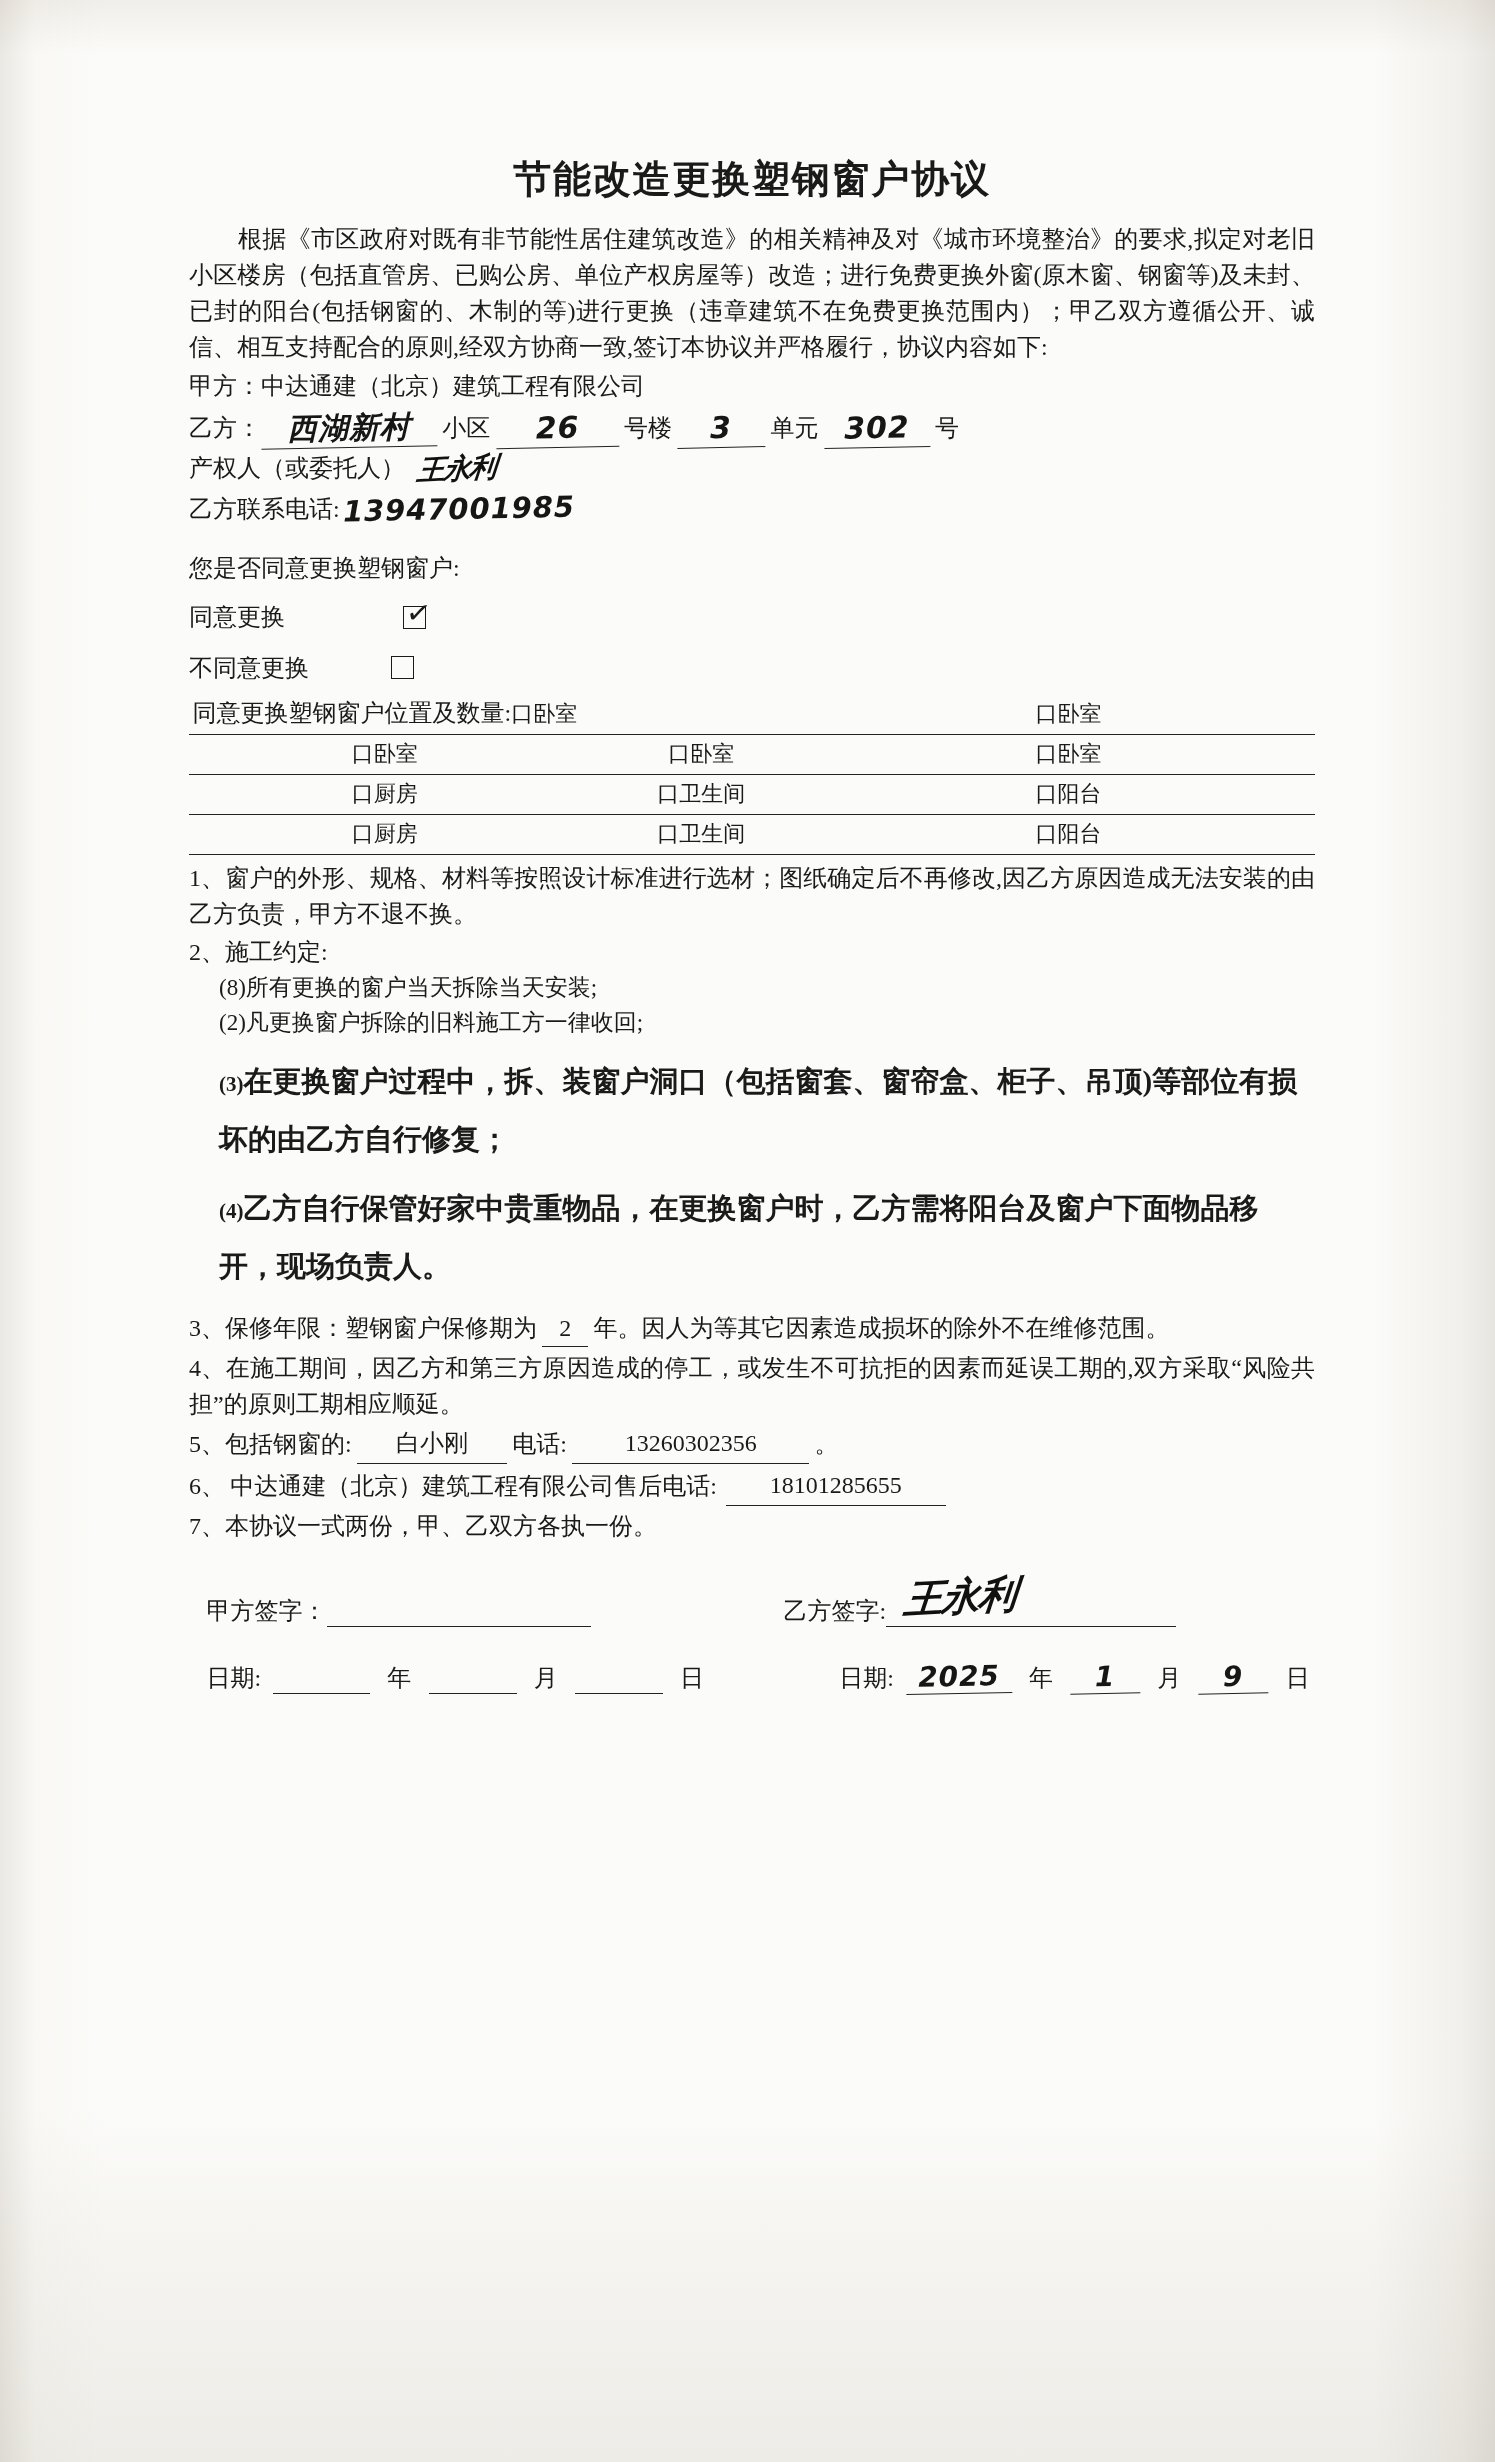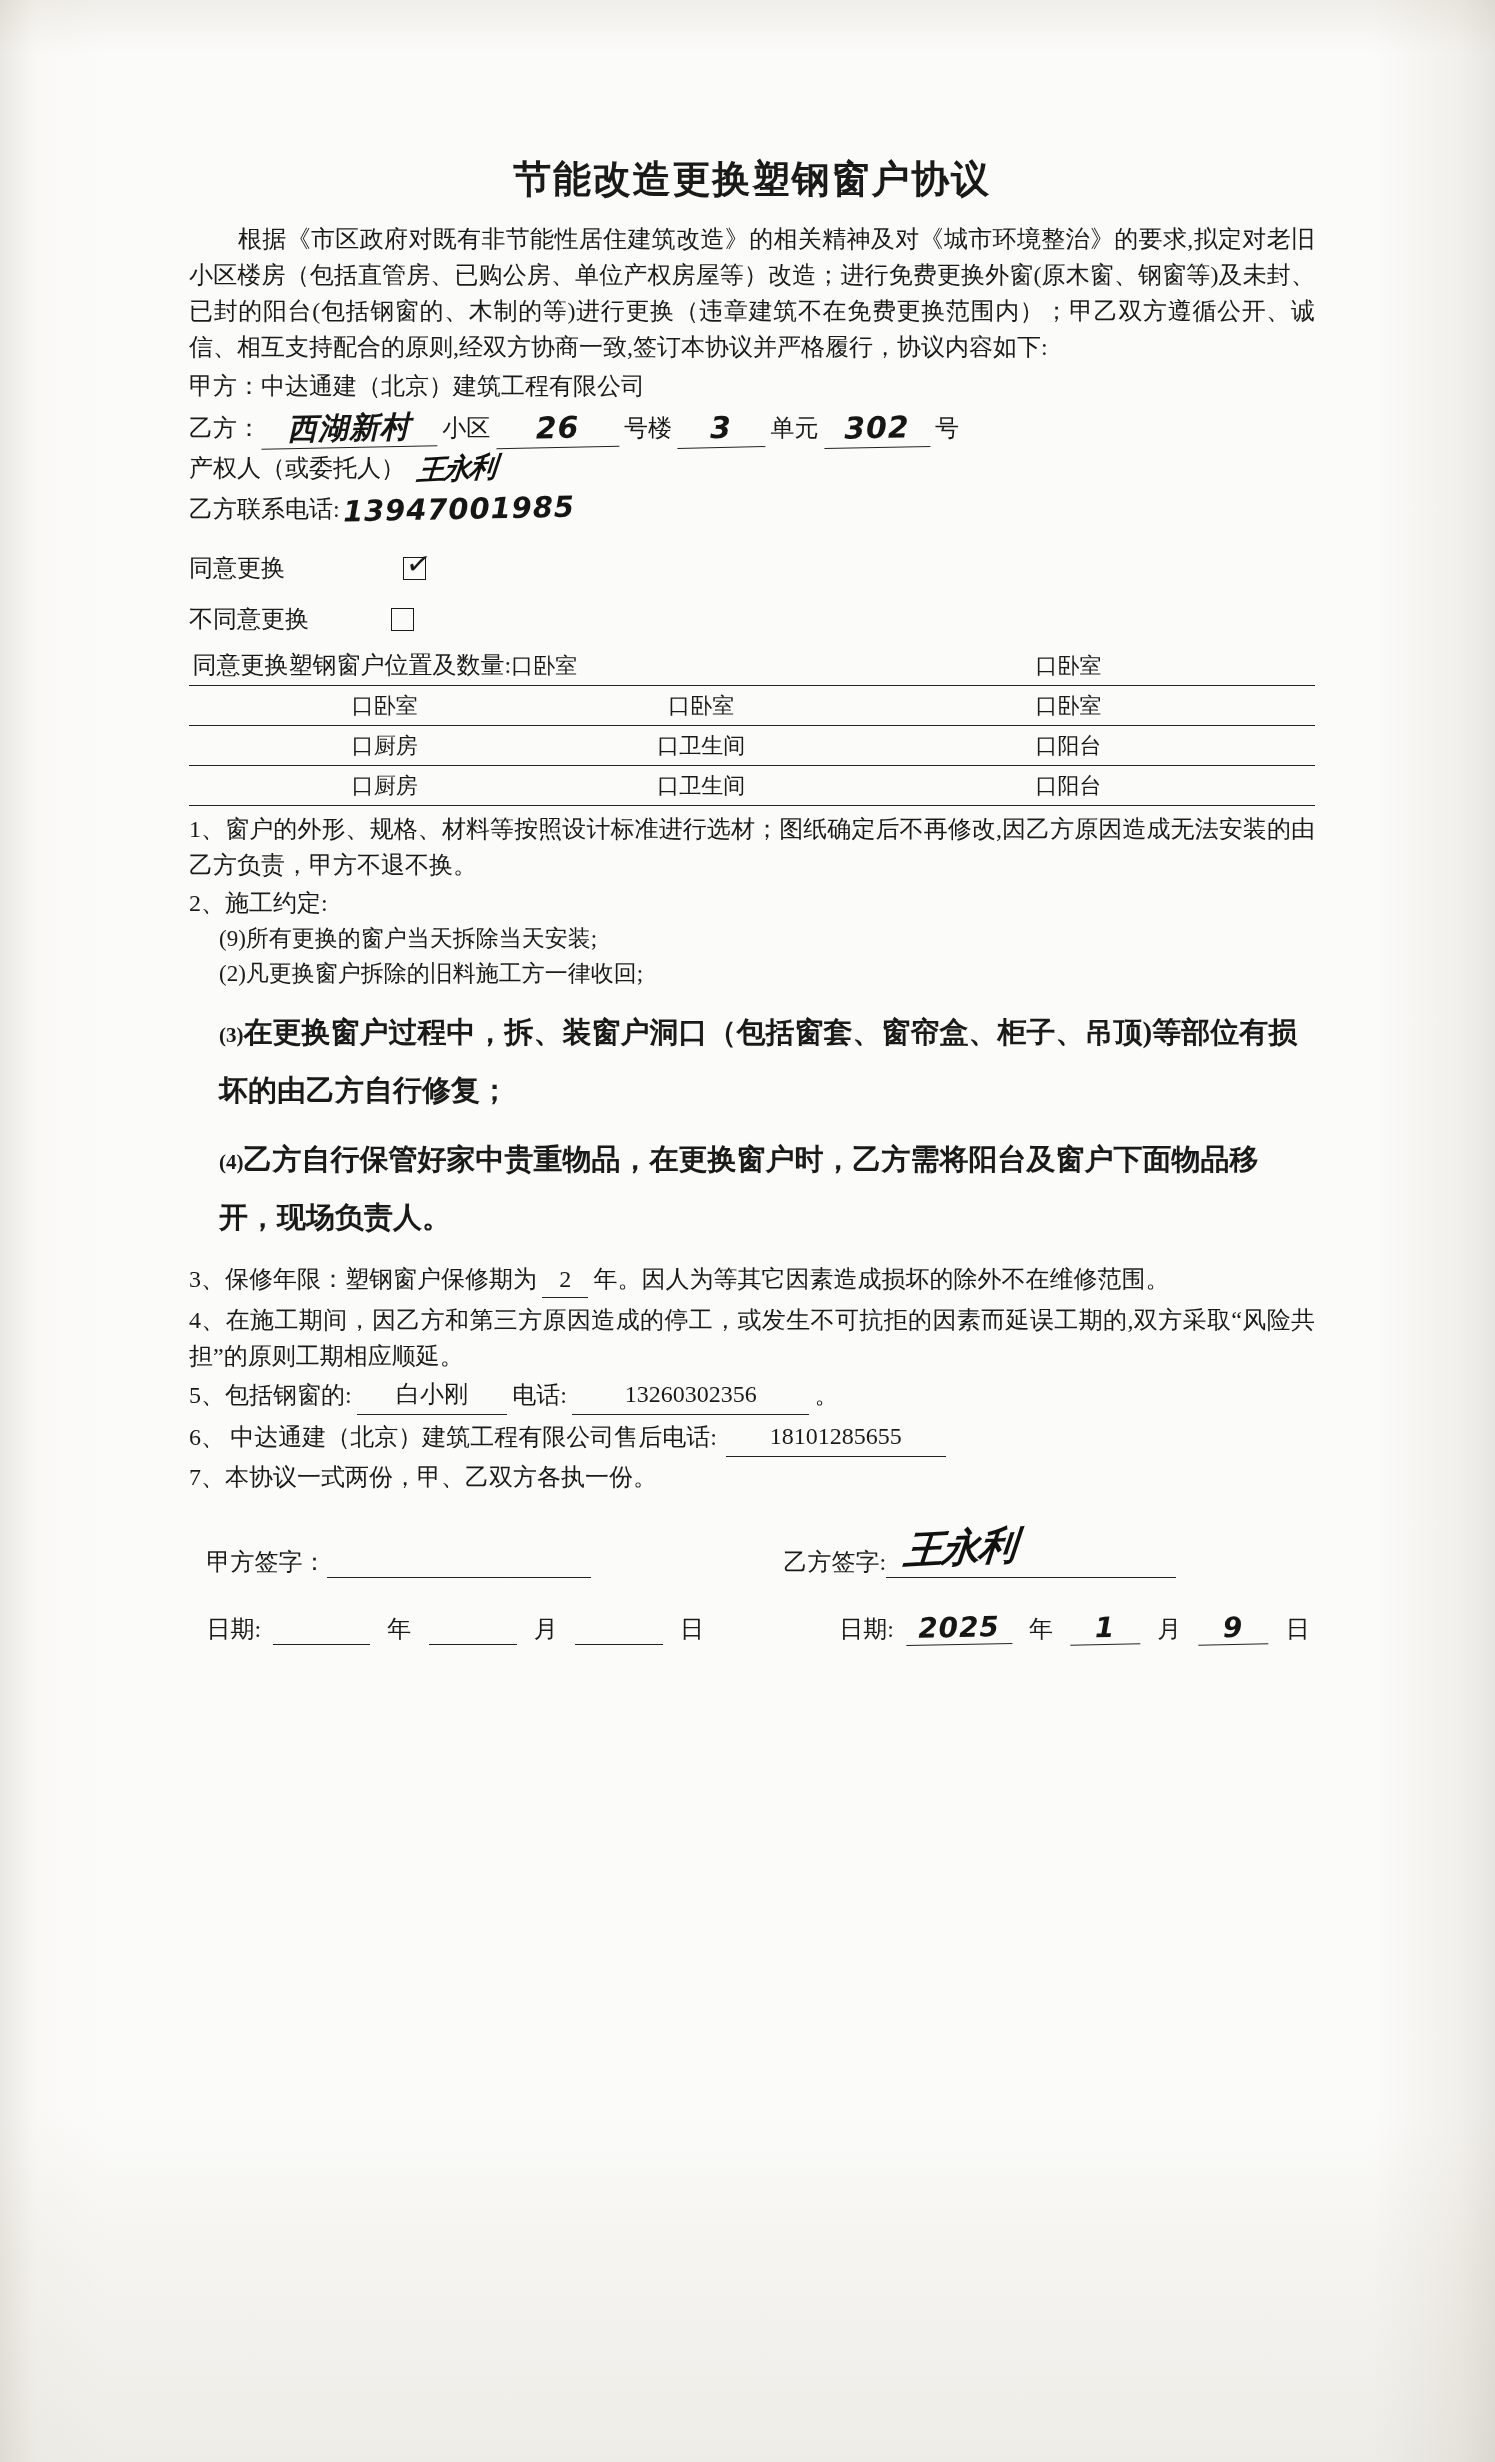--- a/index.html
+++ b/index.html
@@ -182,6 +182,7 @@
     </div>
 
     <div class="q-block">
+      <div>您是否同意更换塑钢窗户:</div>
 
       <div class="checkline" style="margin-top:8.8px;gap:12px;">
         <span style="width:202px;">同意更换</span>

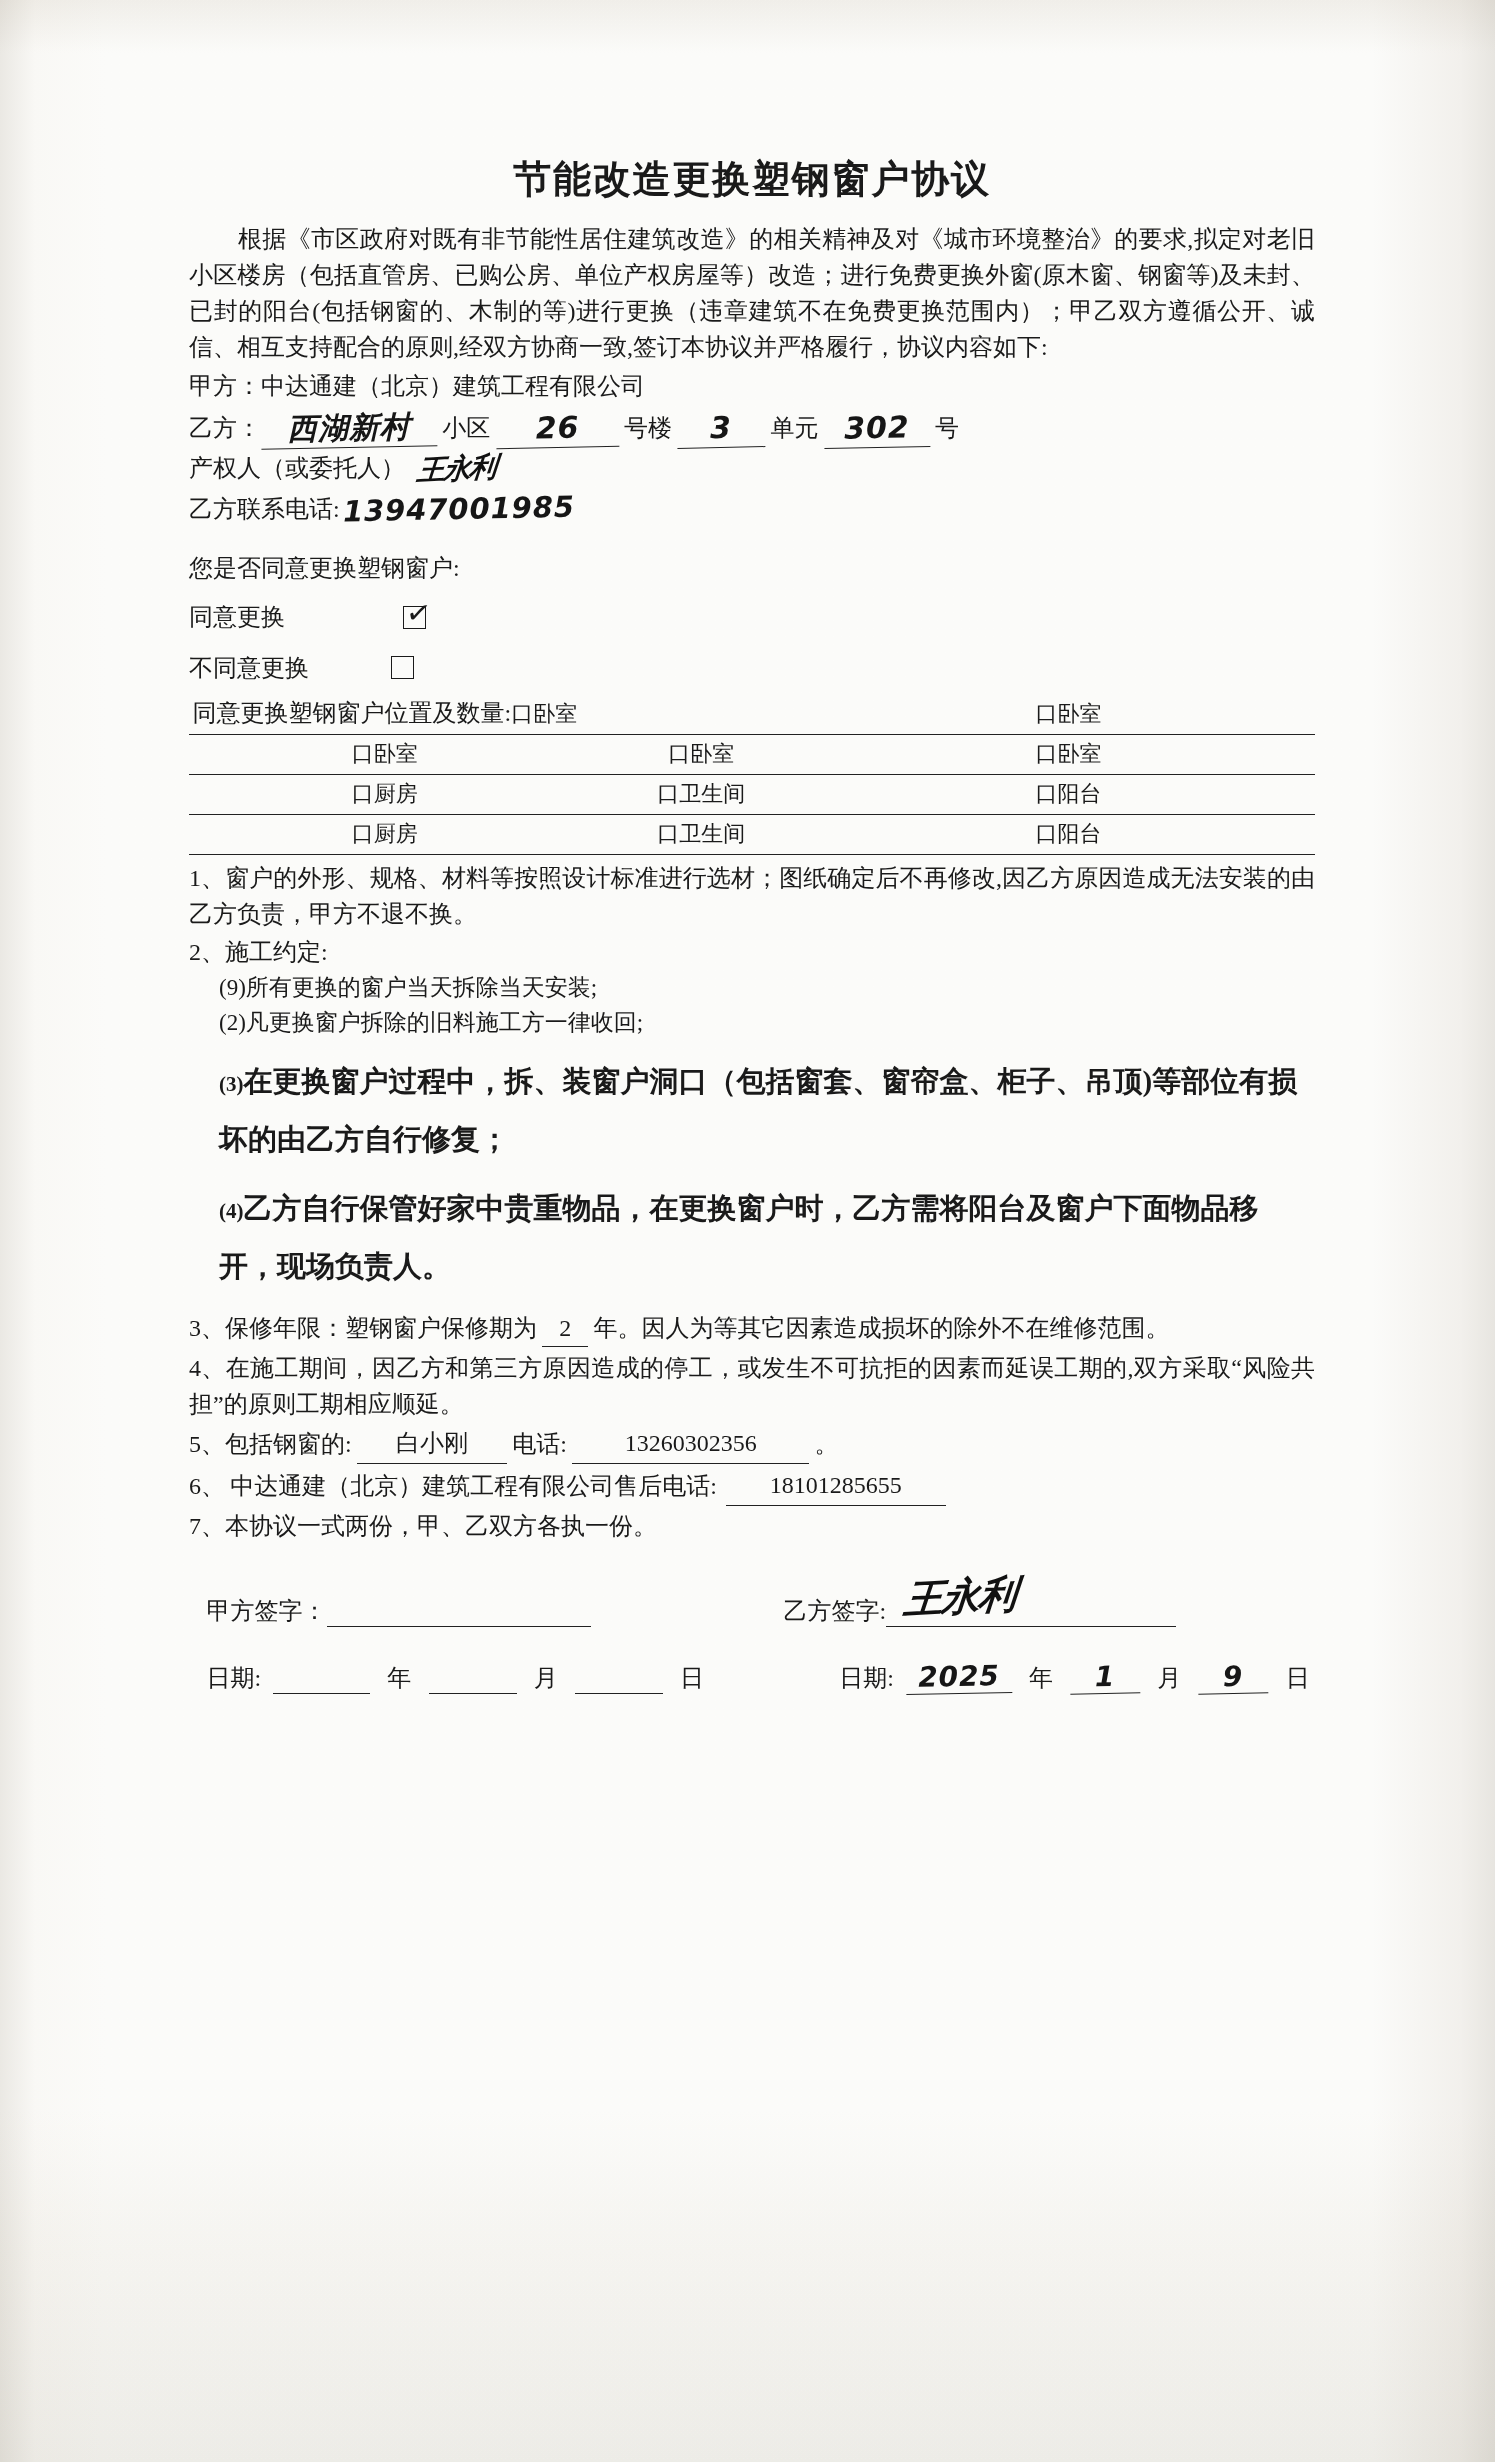--- a/index.html
+++ b/index.html
@@ -233,7 +233,7 @@
       </li>
     </ol>
 
-    <div class="sub">(9)所有更换的窗户当天拆除当天安装;</div>
+    <div class="sub">(8)所有更换的窗户当天拆除当天安装;</div>
     <div class="sub">(2)凡更换窗户拆除的旧料施工方一律收回;</div>
 
     <div class="big" style="margin-top:14px;">

